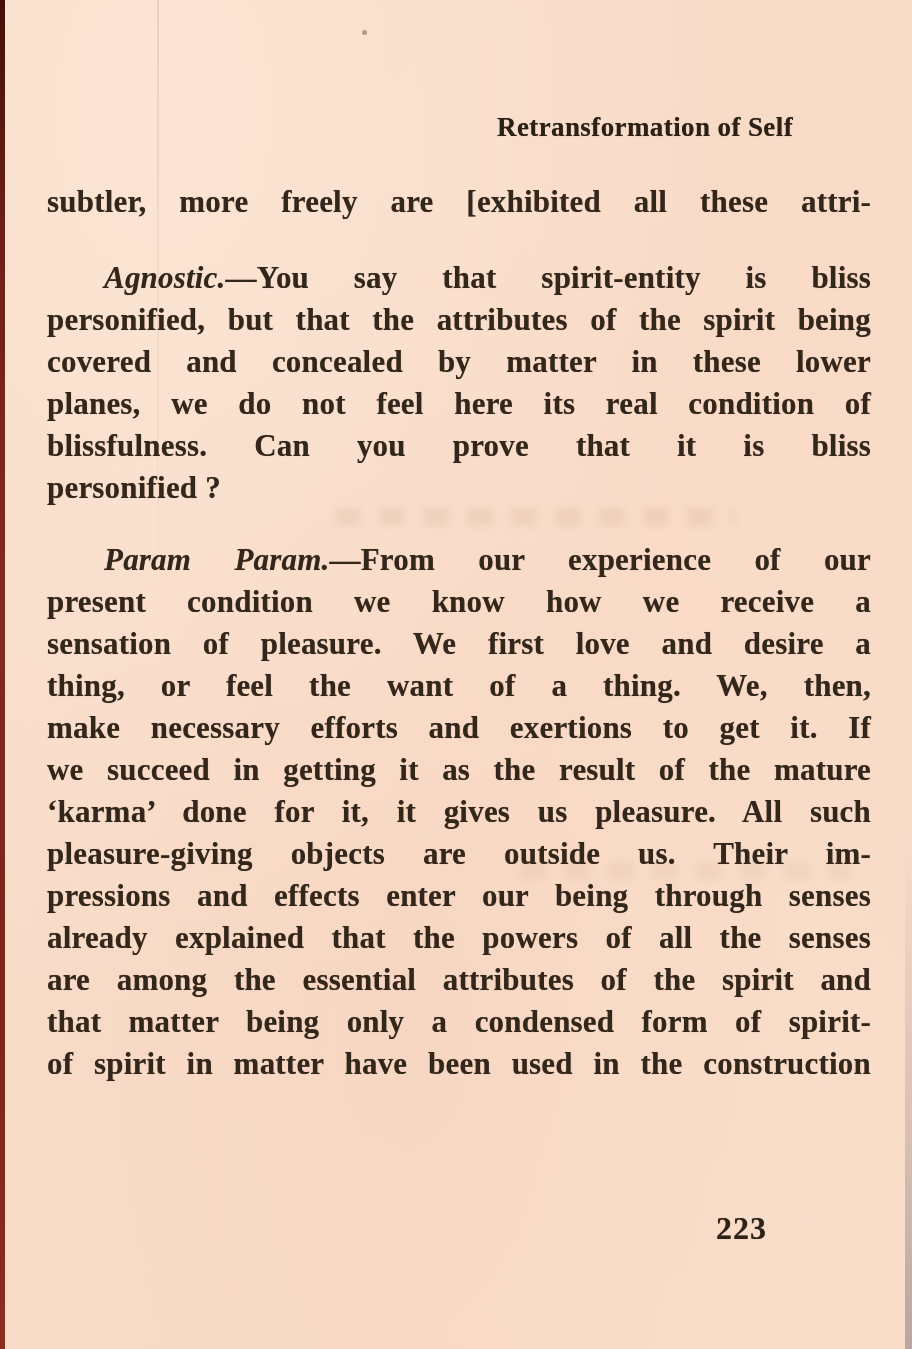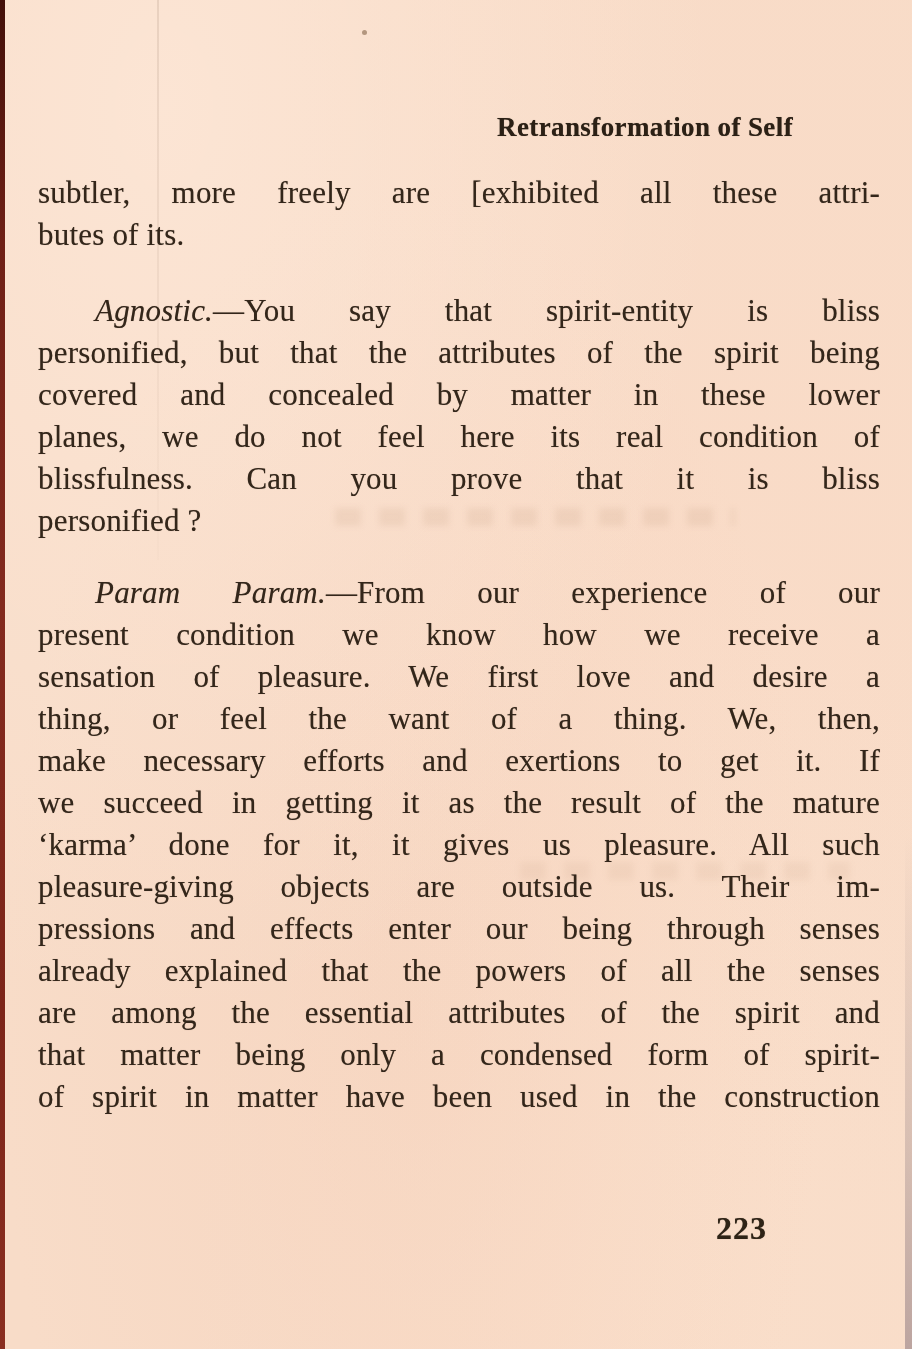--- a/index.html
+++ b/index.html
@@ -58,7 +58,7 @@
     font-size: 31px; line-height: 42px; letter-spacing: 0.2px;
     color: #33261a; text-shadow: 0 0 0.7px rgba(51,38,26,0.45);
   }
-  .paragraph { margin: 0; }
+  .paragraph { margin: 9px; font-weight: bold; }
   .paragraph + .paragraph { margin-top: 34px; }
   .paragraph:last-child { margin-top: 30px; }
   .line { text-align: justify; text-align-last: justify; }

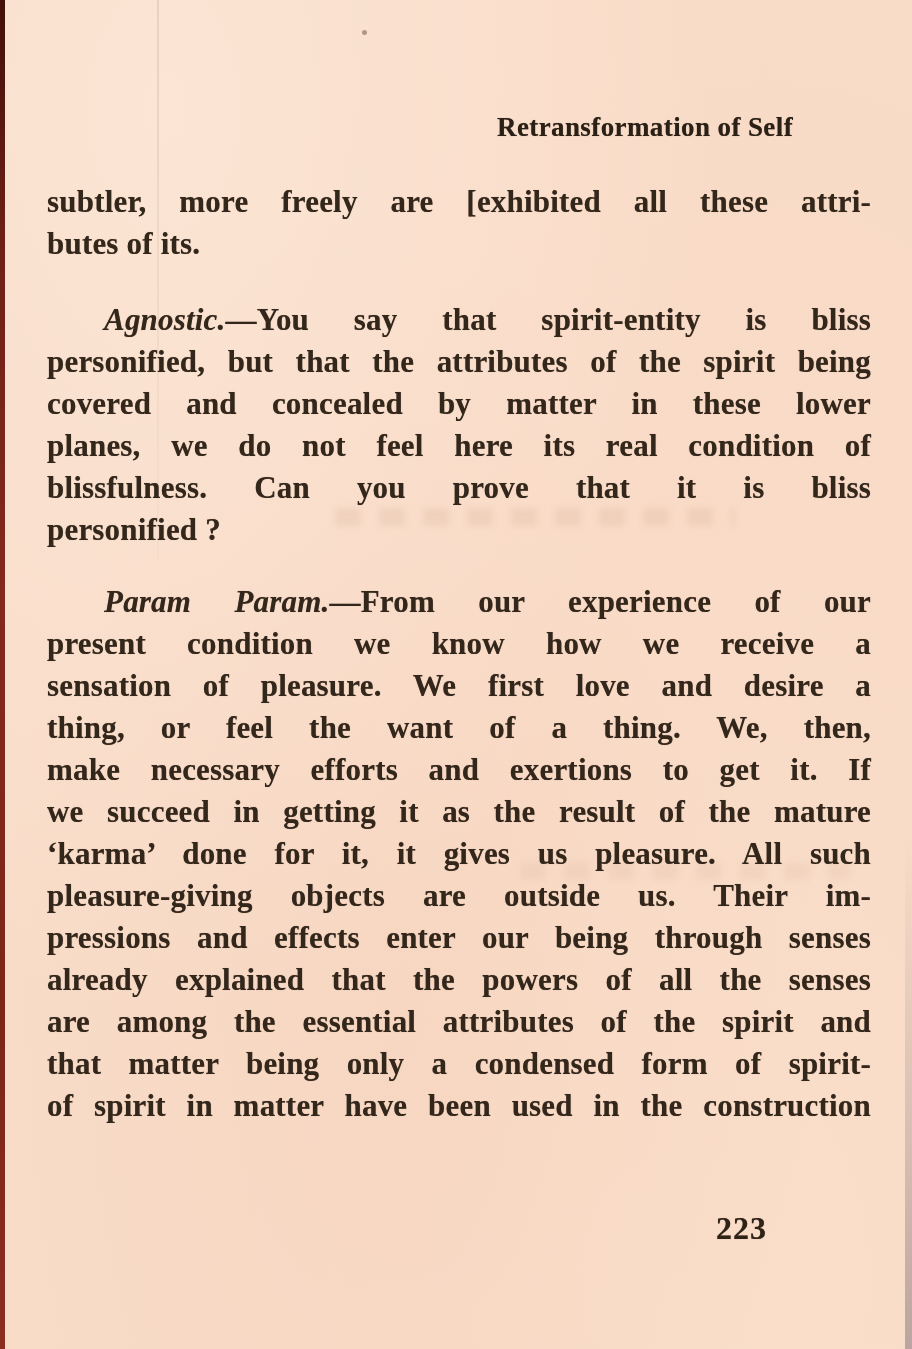--- a/index.html
+++ b/index.html
@@ -87,7 +87,6 @@
   <div class="page-body">
       <div class="paragraph">
         <div class="line">subtler, more freely are [exhibited all these attri-</div>
-        <div class="line line-left">butes of its.</div>
       </div>
       <div class="paragraph">
         <div class="line line-indent"><i>Agnostic.</i>—You say that spirit-entity is bliss</div>

